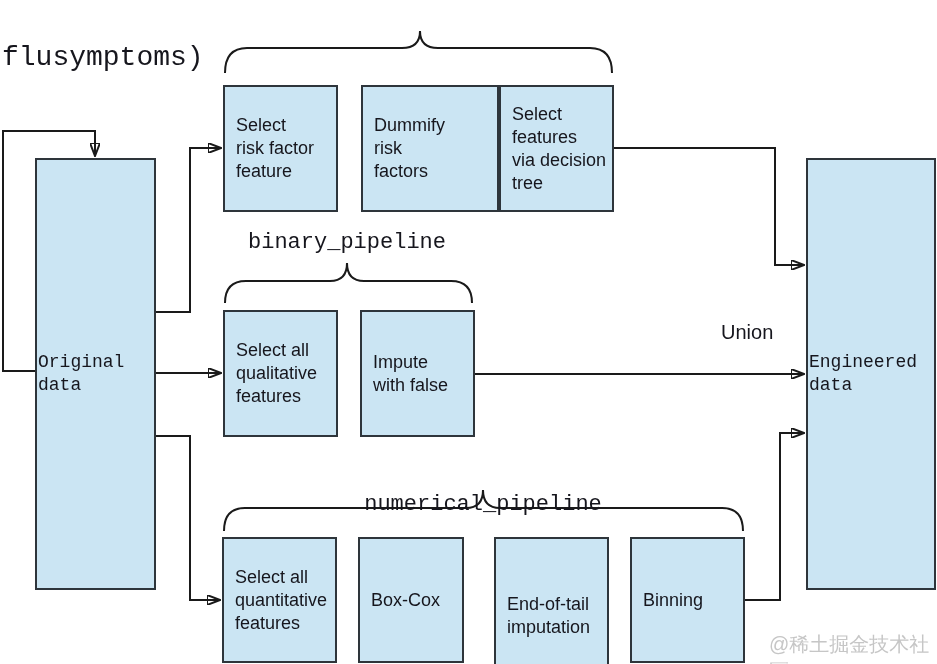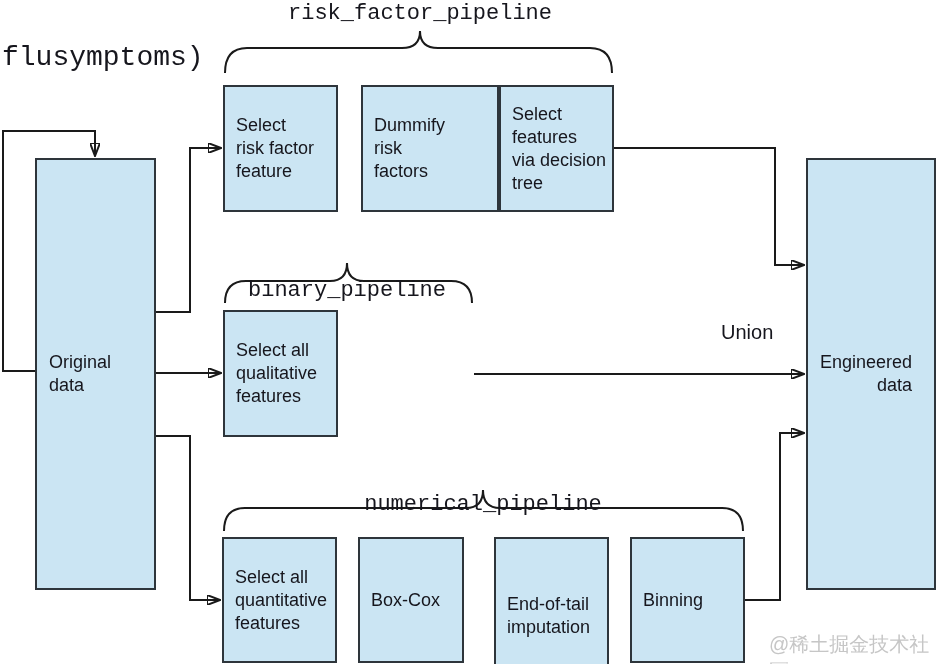--- a/index.html
+++ b/index.html
@@ -59,7 +59,6 @@
     <div class="mono">flusymptoms)</div>
   </div>
 
-  <div class="ptitle" style="left:420px; top:1px;">risk_factor_pipeline</div>
   <div class="ptitle" style="left:347px; top:230px;margin-top:48px;">binary_pipeline</div>
   <div class="ptitle" style="left:483px; top:456px;margin-top:36px;">numerical_pipeline</div>
 

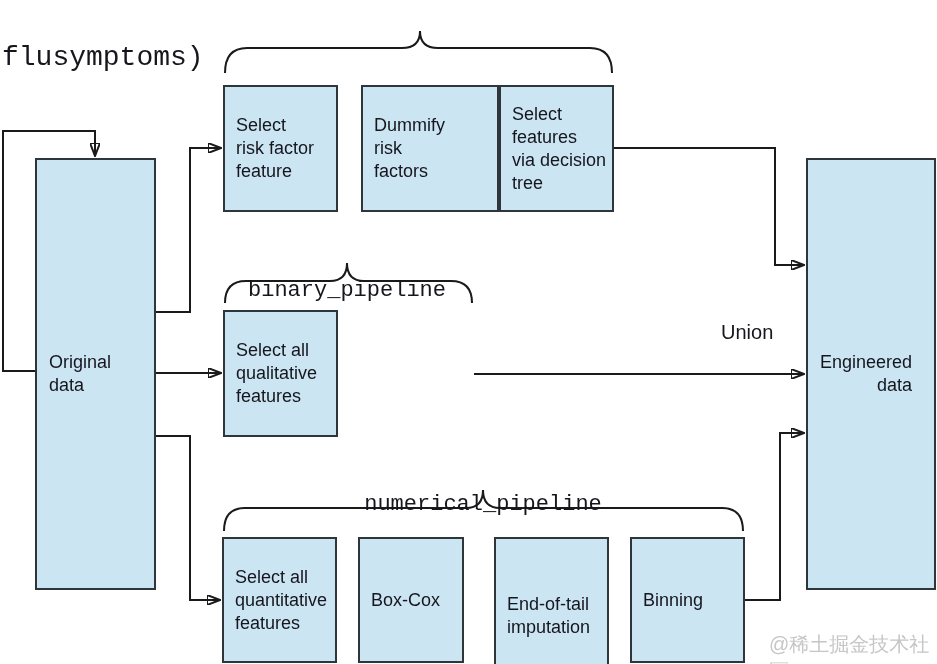--- a/index.html
+++ b/index.html
@@ -59,7 +59,7 @@
     <div class="mono">flusymptoms)</div>
   </div>
 
-  <div class="ptitle" style="left:347px; top:230px;margin-top:48px;">binary_pipeline</div>
+  <div class="ptitle" style="left:347px; top:230px;">binary_pipeline</div>
   <div class="ptitle" style="left:483px; top:456px;margin-top:36px;">numerical_pipeline</div>
 
   <div class="box bignode" style="left:35px; top:158px; width:121px; height:432px;">Original

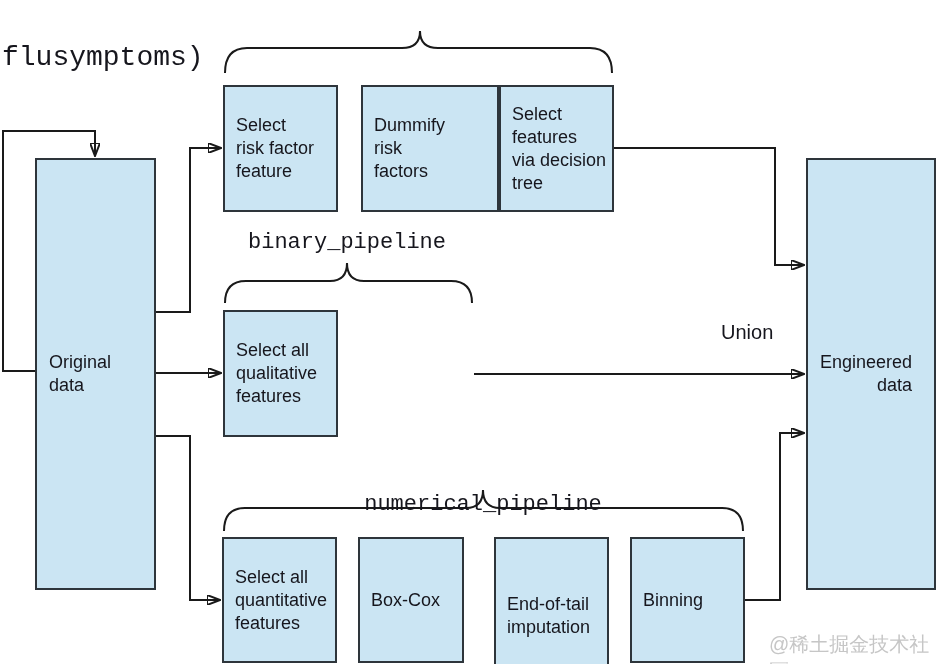--- a/index.html
+++ b/index.html
@@ -20,7 +20,7 @@
     font-size: 18px; line-height: 23px;
     white-space: pre-line;
   }
-  .bignode { padding-left: 12px; }
+  .bignode { padding-left: 1px; font-family: Liberation Mono, monospace; }
   .ptitle {
     position: absolute; transform: translateX(-50%);
     font-family: "Liberation Mono", monospace;

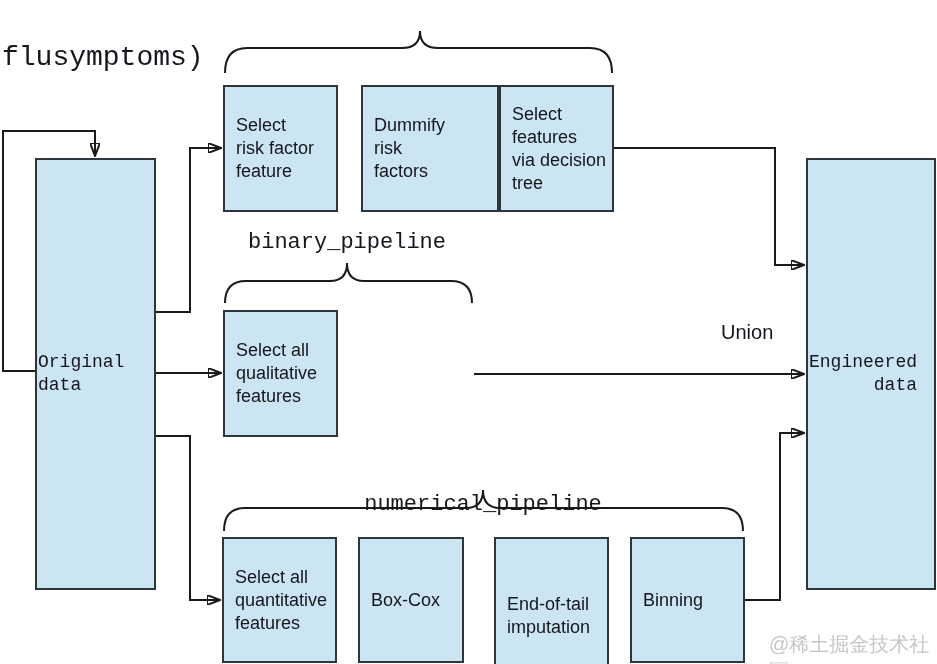--- a/index.html
+++ b/index.html
@@ -81,6 +81,8 @@
   <div class="box" style="left:223px; top:310px; width:115px; height:127px;">Select all
 qualitative
 features</div>
+  <div class="box" style="left:360px; top:310px; width:115px; height:127px;">Impute
+with false</div>
 
   <div class="box" style="left:222px; top:537px; width:115px; height:126px;">Select all
 quantitative

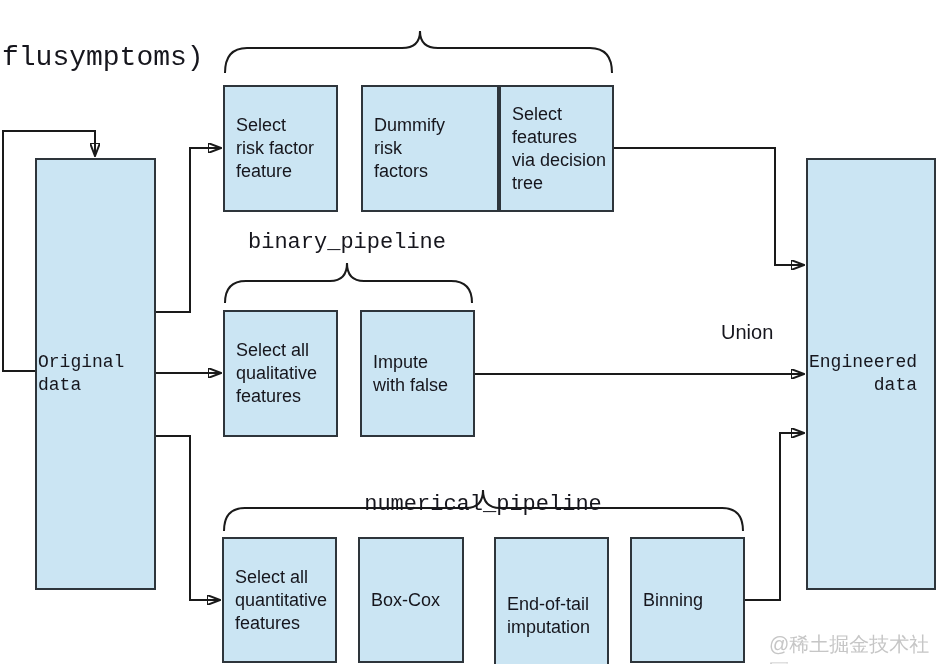--- a/index.html
+++ b/index.html
@@ -64,7 +64,7 @@
 
   <div class="box bignode" style="left:35px; top:158px; width:121px; height:432px;">Original
 data</div>
-  <div class="box bignode" style="left:806px; top:158px; width:130px; height:432px;text-align:right;">Engineered
+  <div class="box bignode" style="left:806px; top:158px; width:130px; height:432px;">Engineered
 data</div>
 
   <div class="box" style="left:223px; top:85px; width:115px; height:127px;">Select

